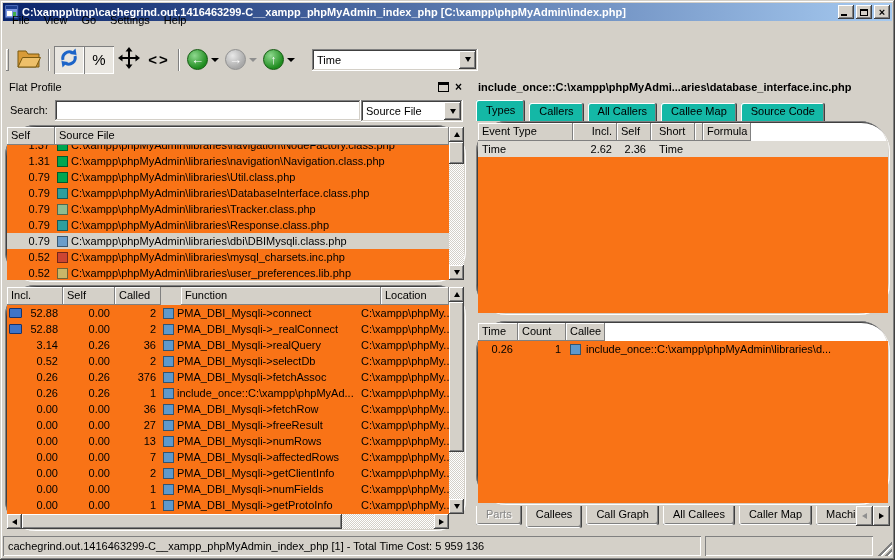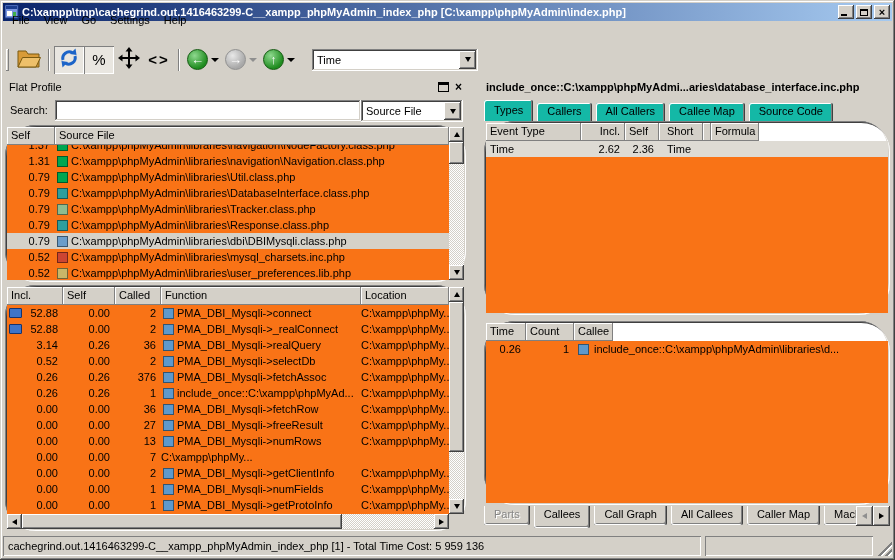--- a/index.html
+++ b/index.html
@@ -46,7 +46,7 @@
   .main{position:absolute;left:3px;top:76px;right:3px;bottom:27px;background:#d4d0c8;}
   .left-panel{position:absolute;left:0;top:0;width:465px;bottom:0;padding-left:36px;}
   .splitter{position:absolute;left:465px;width:6px;top:0;bottom:0;}
-  .right-panel{position:absolute;left:471px;right:0;top:0;bottom:0;margin-left:8px;}
+  .right-panel{position:absolute;left:471px;right:0;top:0;bottom:0;}
   
   .dock-header{position:absolute;left:2px;right:2px;top:2px;height:18px;display:flex;align-items:center;padding:0 4px;}
   .dock-header .dtitle{flex:1;}

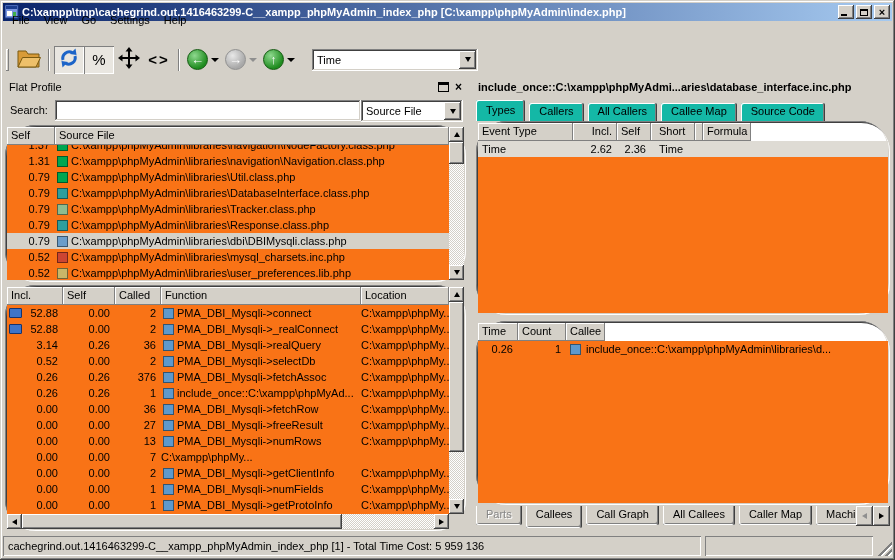--- a/index.html
+++ b/index.html
@@ -344,7 +344,7 @@
           <span class="th c-incl" style="display:block;">Incl.</span>
           <span class="th c-self">Self</span>
           <span class="th c-called">Called</span>
-          <span class="th c-func" style="display:block;">Function</span>
+          <span class="th c-func" style="display:block;margin-left:20px;">Function</span>
           <span class="th fill">Location</span>
         </div>
         <div class="tbody">

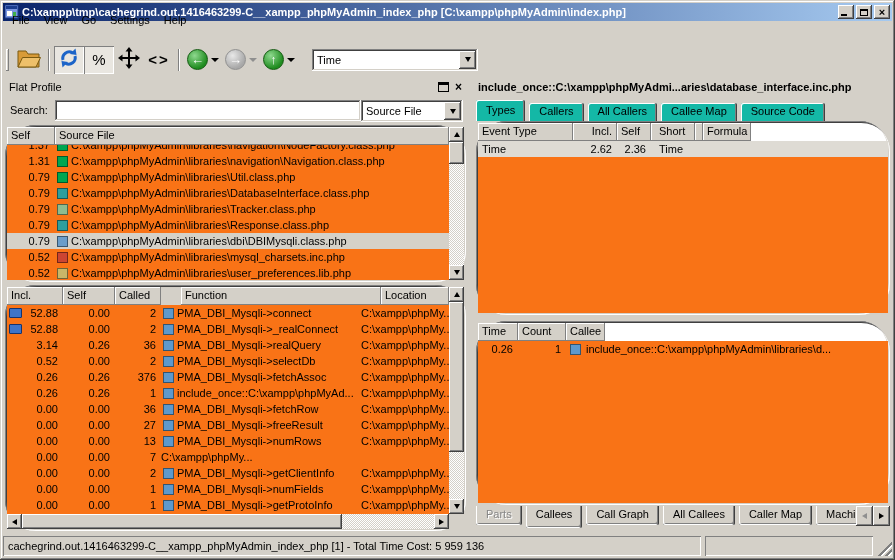--- a/index.html
+++ b/index.html
@@ -474,6 +474,10 @@
               </span>
               <span class="cell num c-self">0.00</span>
               <span class="cell num c-called">7</span>
+              <span class="cell c-func">
+                <span class="sq fn-sq"></span>
+                <span>PMA_DBI_Mysqli-&gt;affectedRows</span>
+              </span>
               <span class="cell c-loc">C:\xampp\phpMy...</span>
             </div>
 

